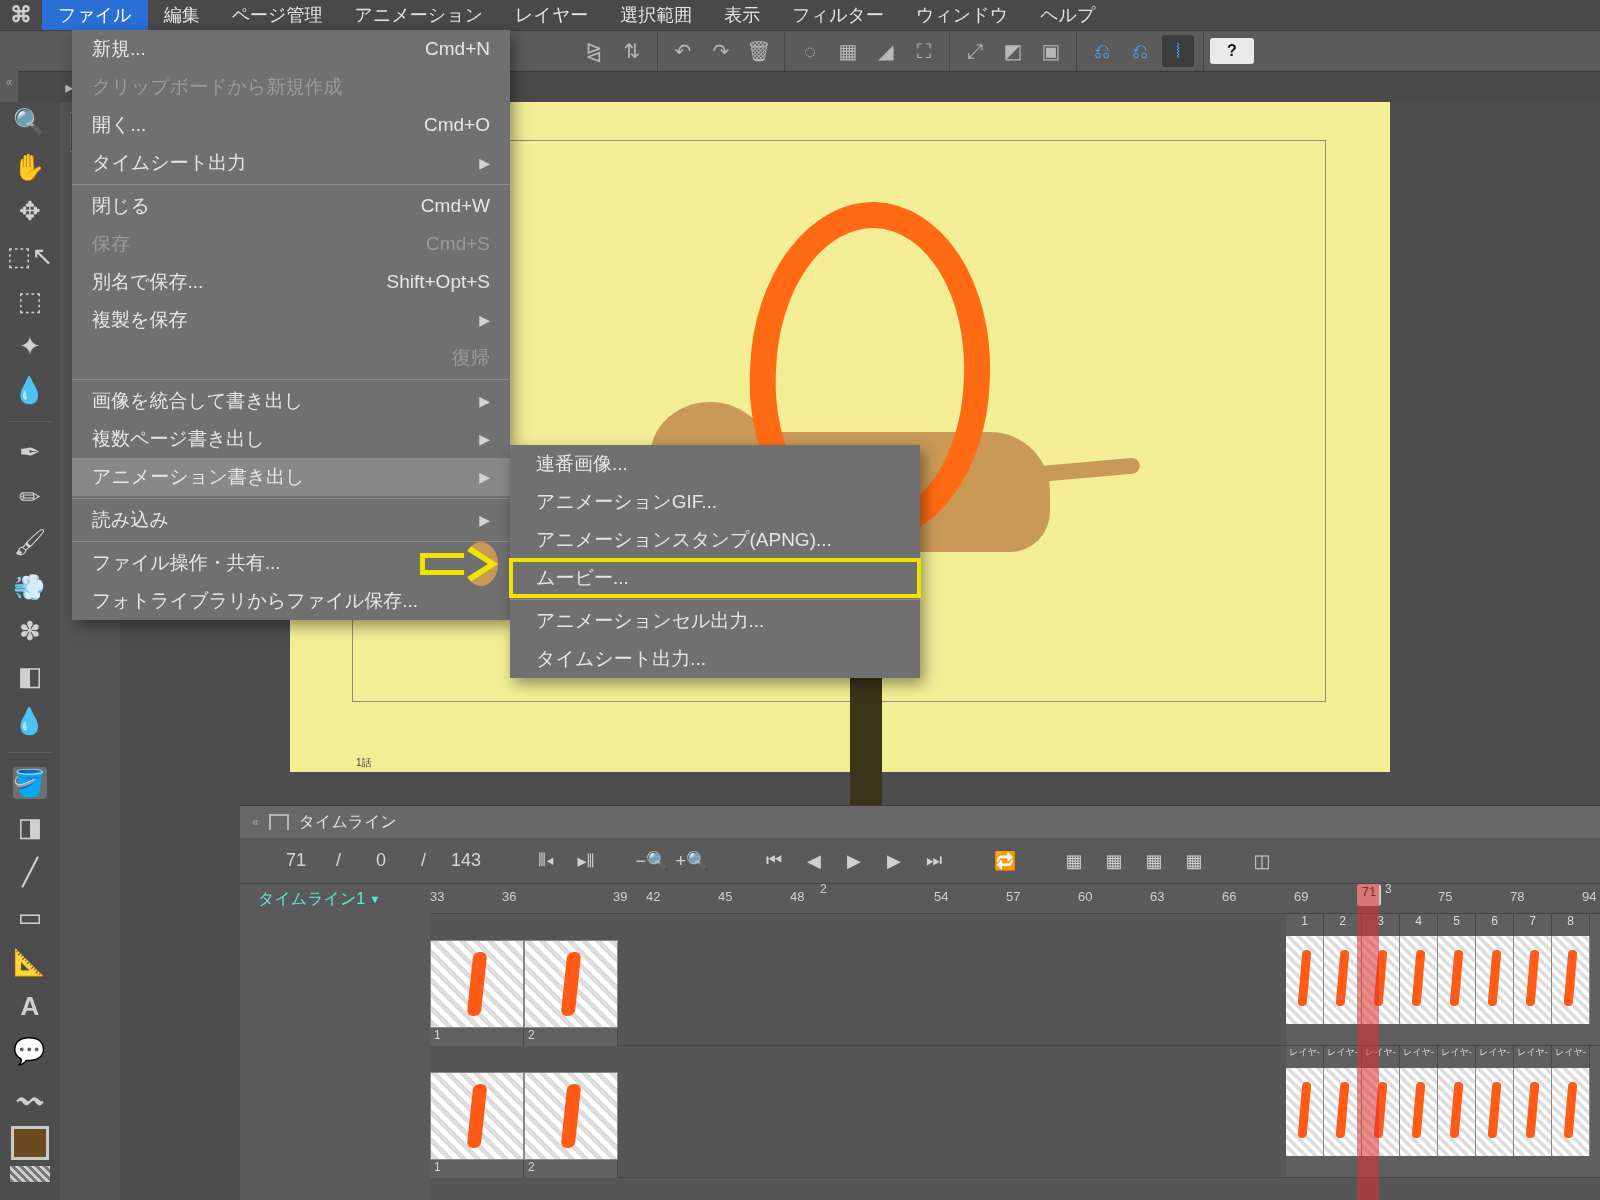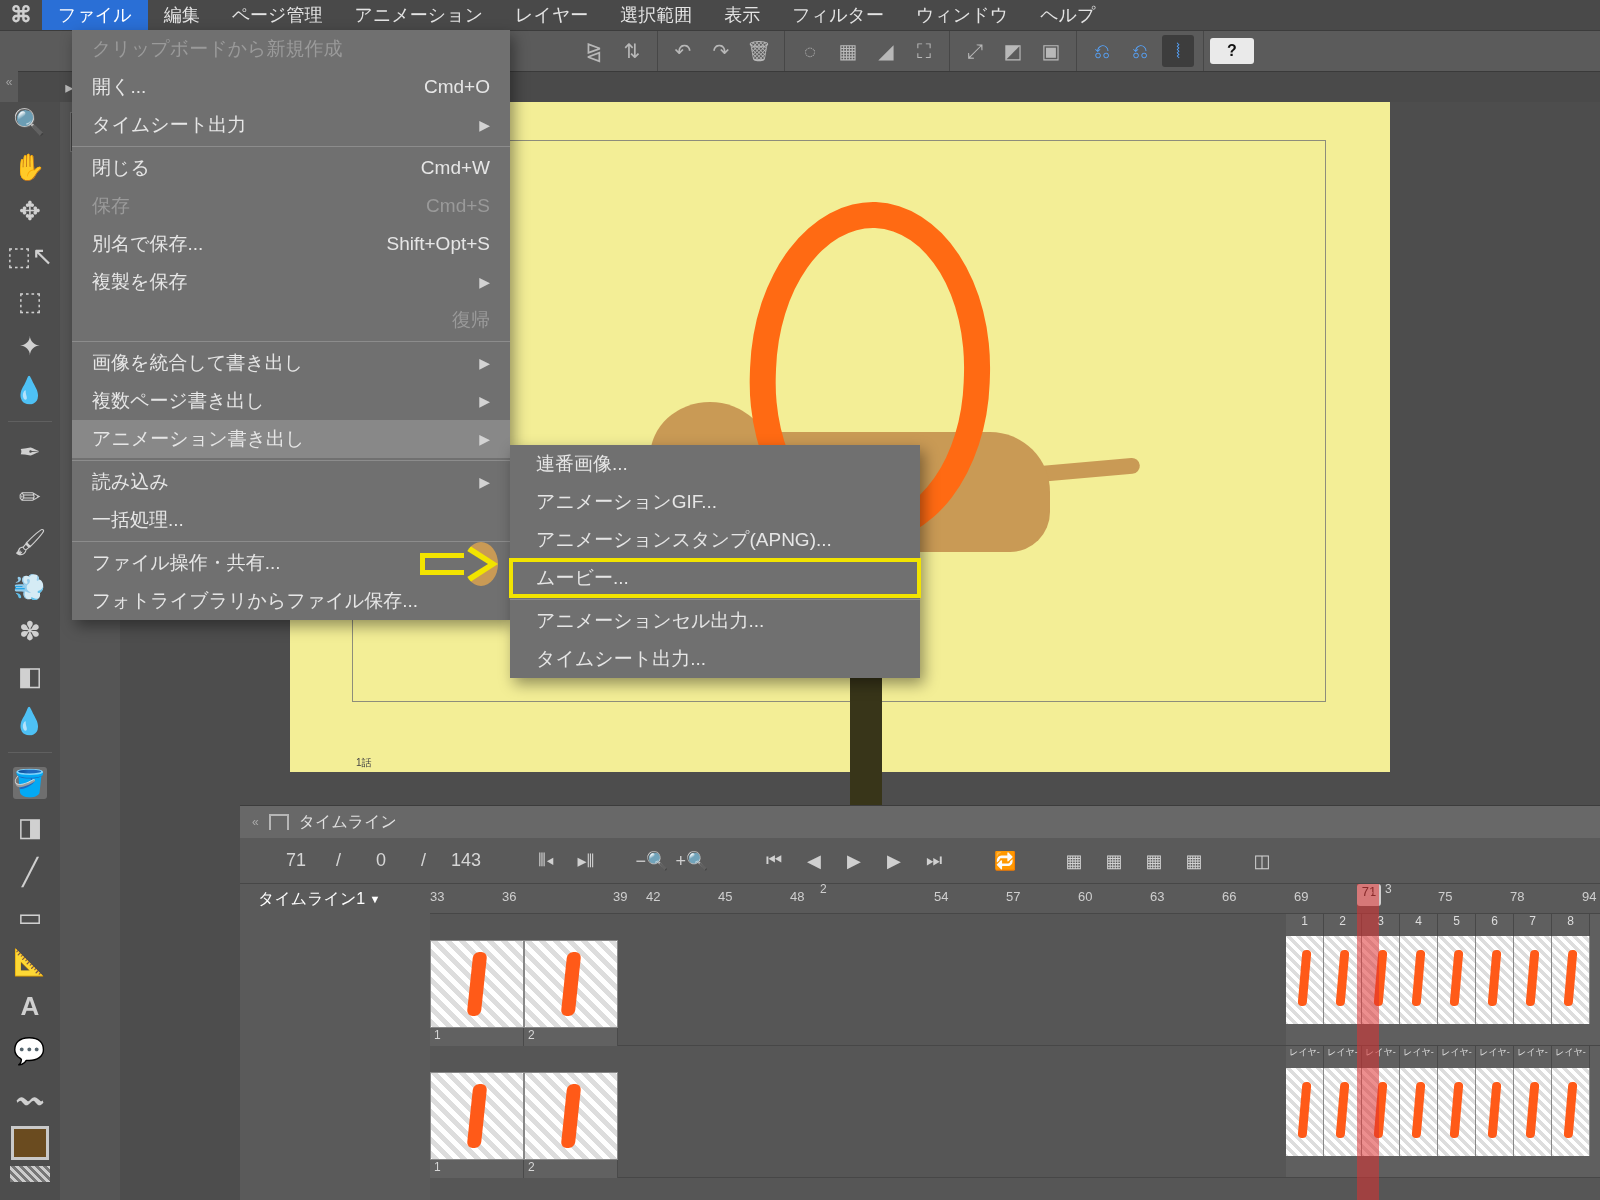--- a/index.html
+++ b/index.html
@@ -397,6 +397,10 @@
 </div>
 
 <div class="dropdown" id="file-dd">
+    <div class="drow">
+      <span>新規...</span>
+      <span>Cmd+N</span>
+    </div>
     <div class="drow disabled">
       <span>クリップボードから新規作成</span>
     </div>

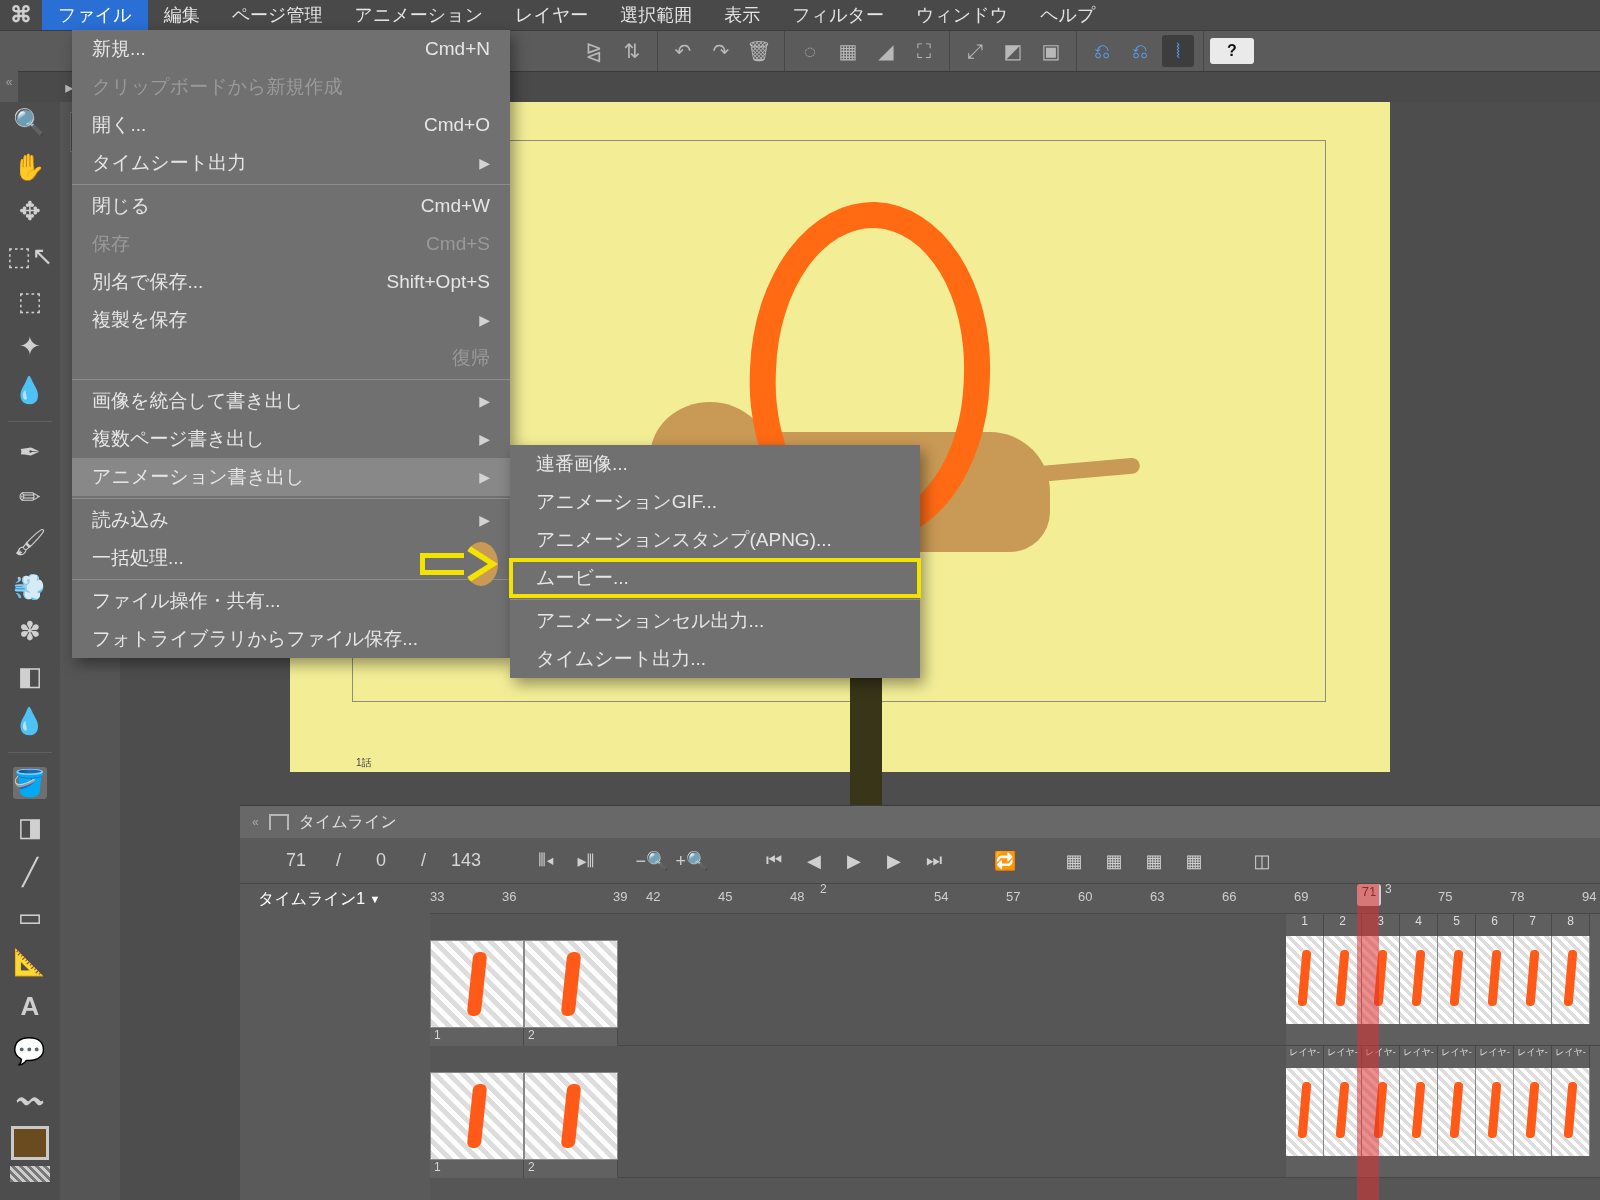--- a/index.html
+++ b/index.html
@@ -451,9 +451,6 @@
       <span>読み込み</span>
       <span class="arrow">▶</span>
     </div>
-    <div class="drow">
-      <span>一括処理...</span>
-    </div>
     <div class="dsep"></div>
     <div class="drow">
       <span>ファイル操作・共有...</span>

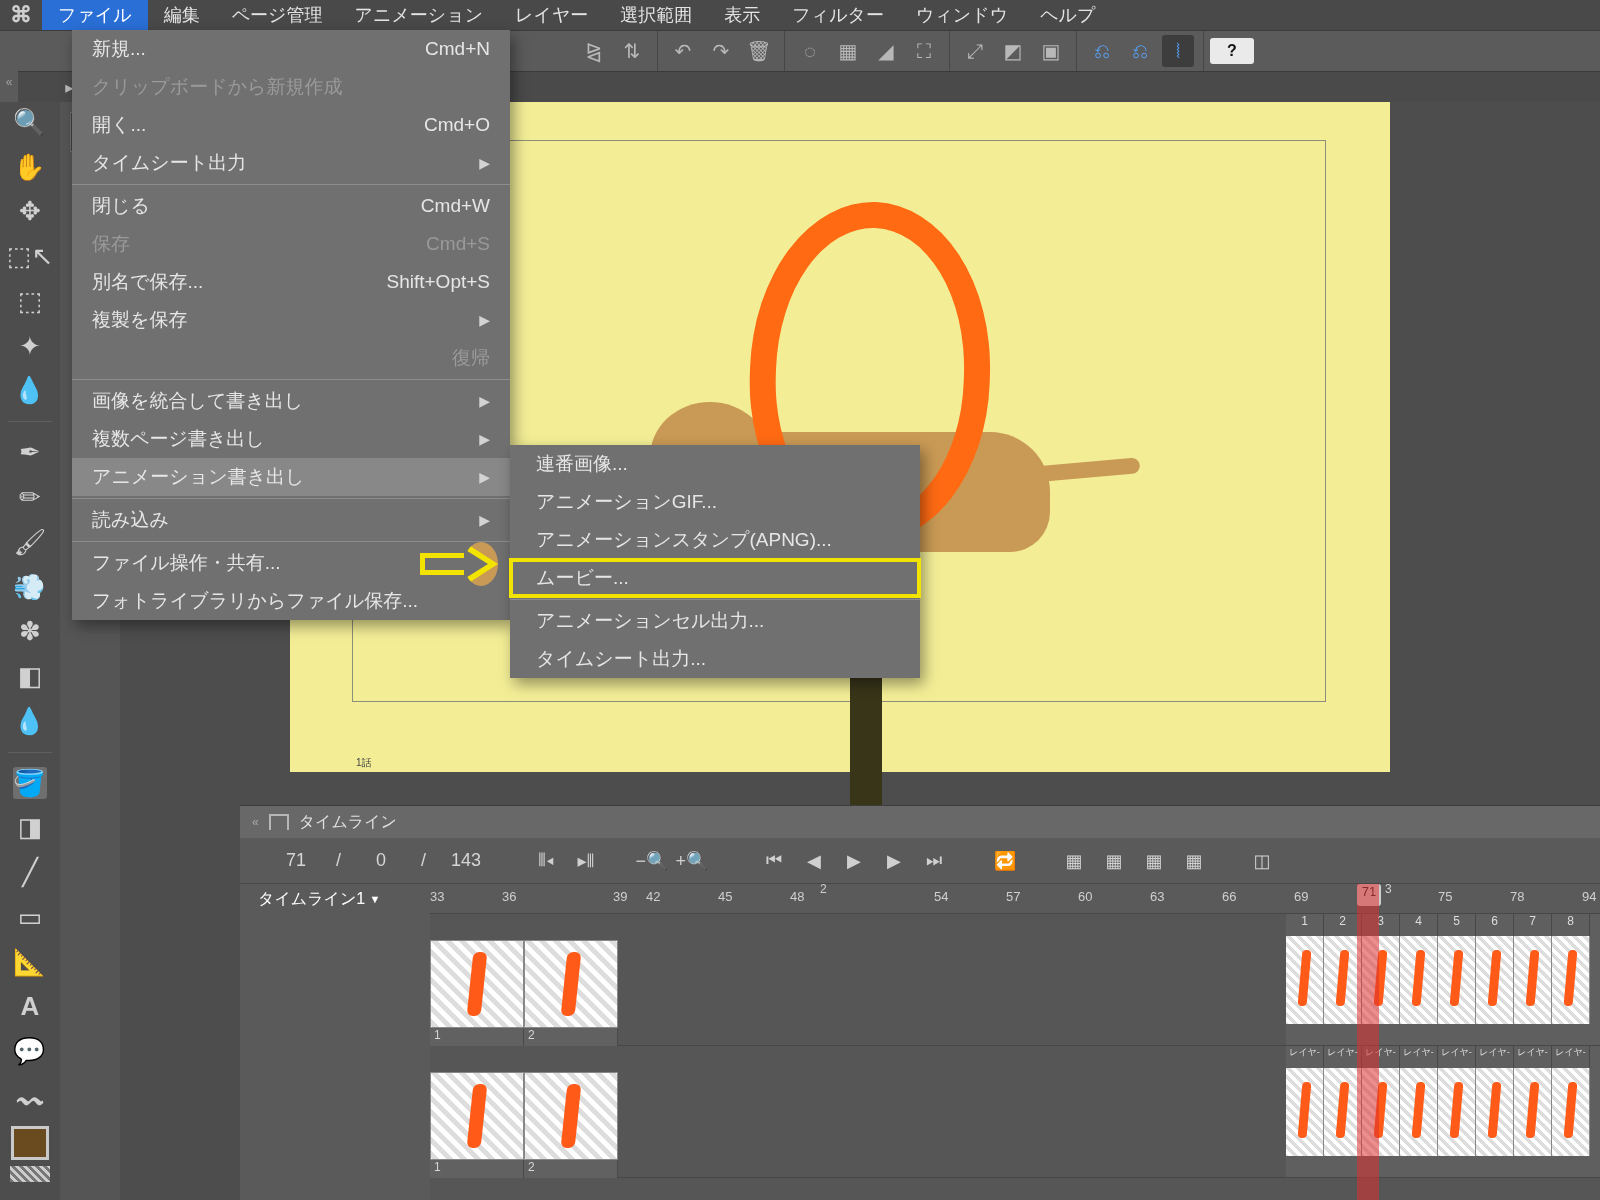--- a/index.html
+++ b/index.html
@@ -62,7 +62,7 @@
   .tl-ctrl .pbtn{ width:28px; height:28px; display:flex; align-items:center; justify-content:center; color:#d0d0d0; font-size:18px;}
   .tl-body{ flex:1; display:flex;}
   .tl-left{ width:190px; background:#5a5a5a;}
-  .tl-left .tlabel{ height:30px; display:flex; align-items:center; padding-left:18px; color:#ffffff; font-size:16px;}
+  .tl-left .tlabel{ height:30px; display:flex; align-items:center; padding-left:18px; color:#5eead4; font-size:16px;}
   .tl-track-area{ flex:1; position:relative; background:#565656; overflow:hidden;}
   .ruler{ height:30px; display:flex; position:relative; background:#5a5a5a; border-bottom:1px solid #474747;}
   .ruler .tick{ position:absolute; top:5px; font-size:13px; color:#cfcfcf;}

